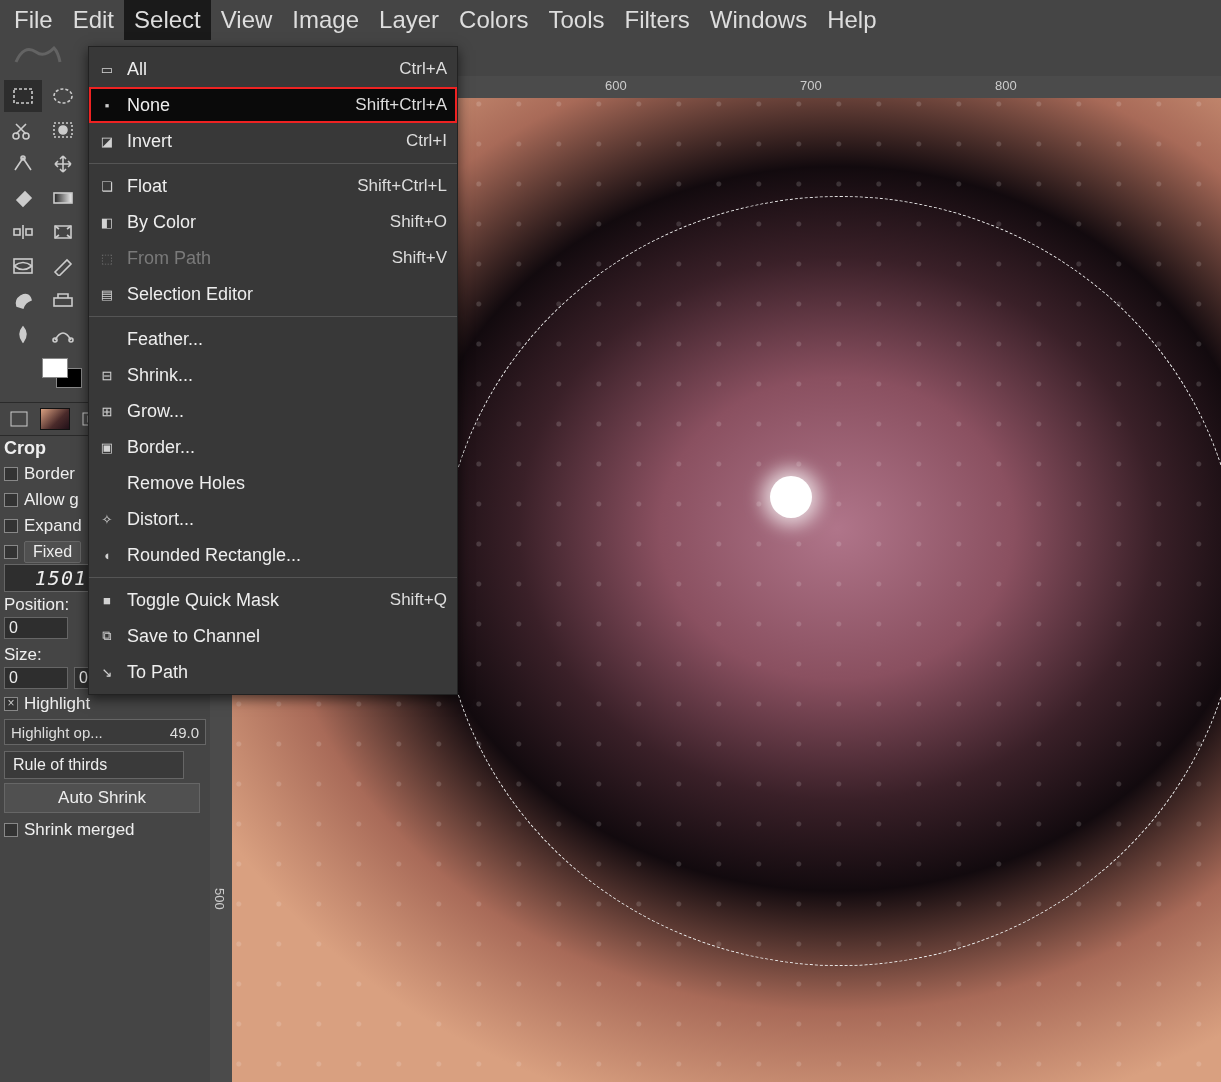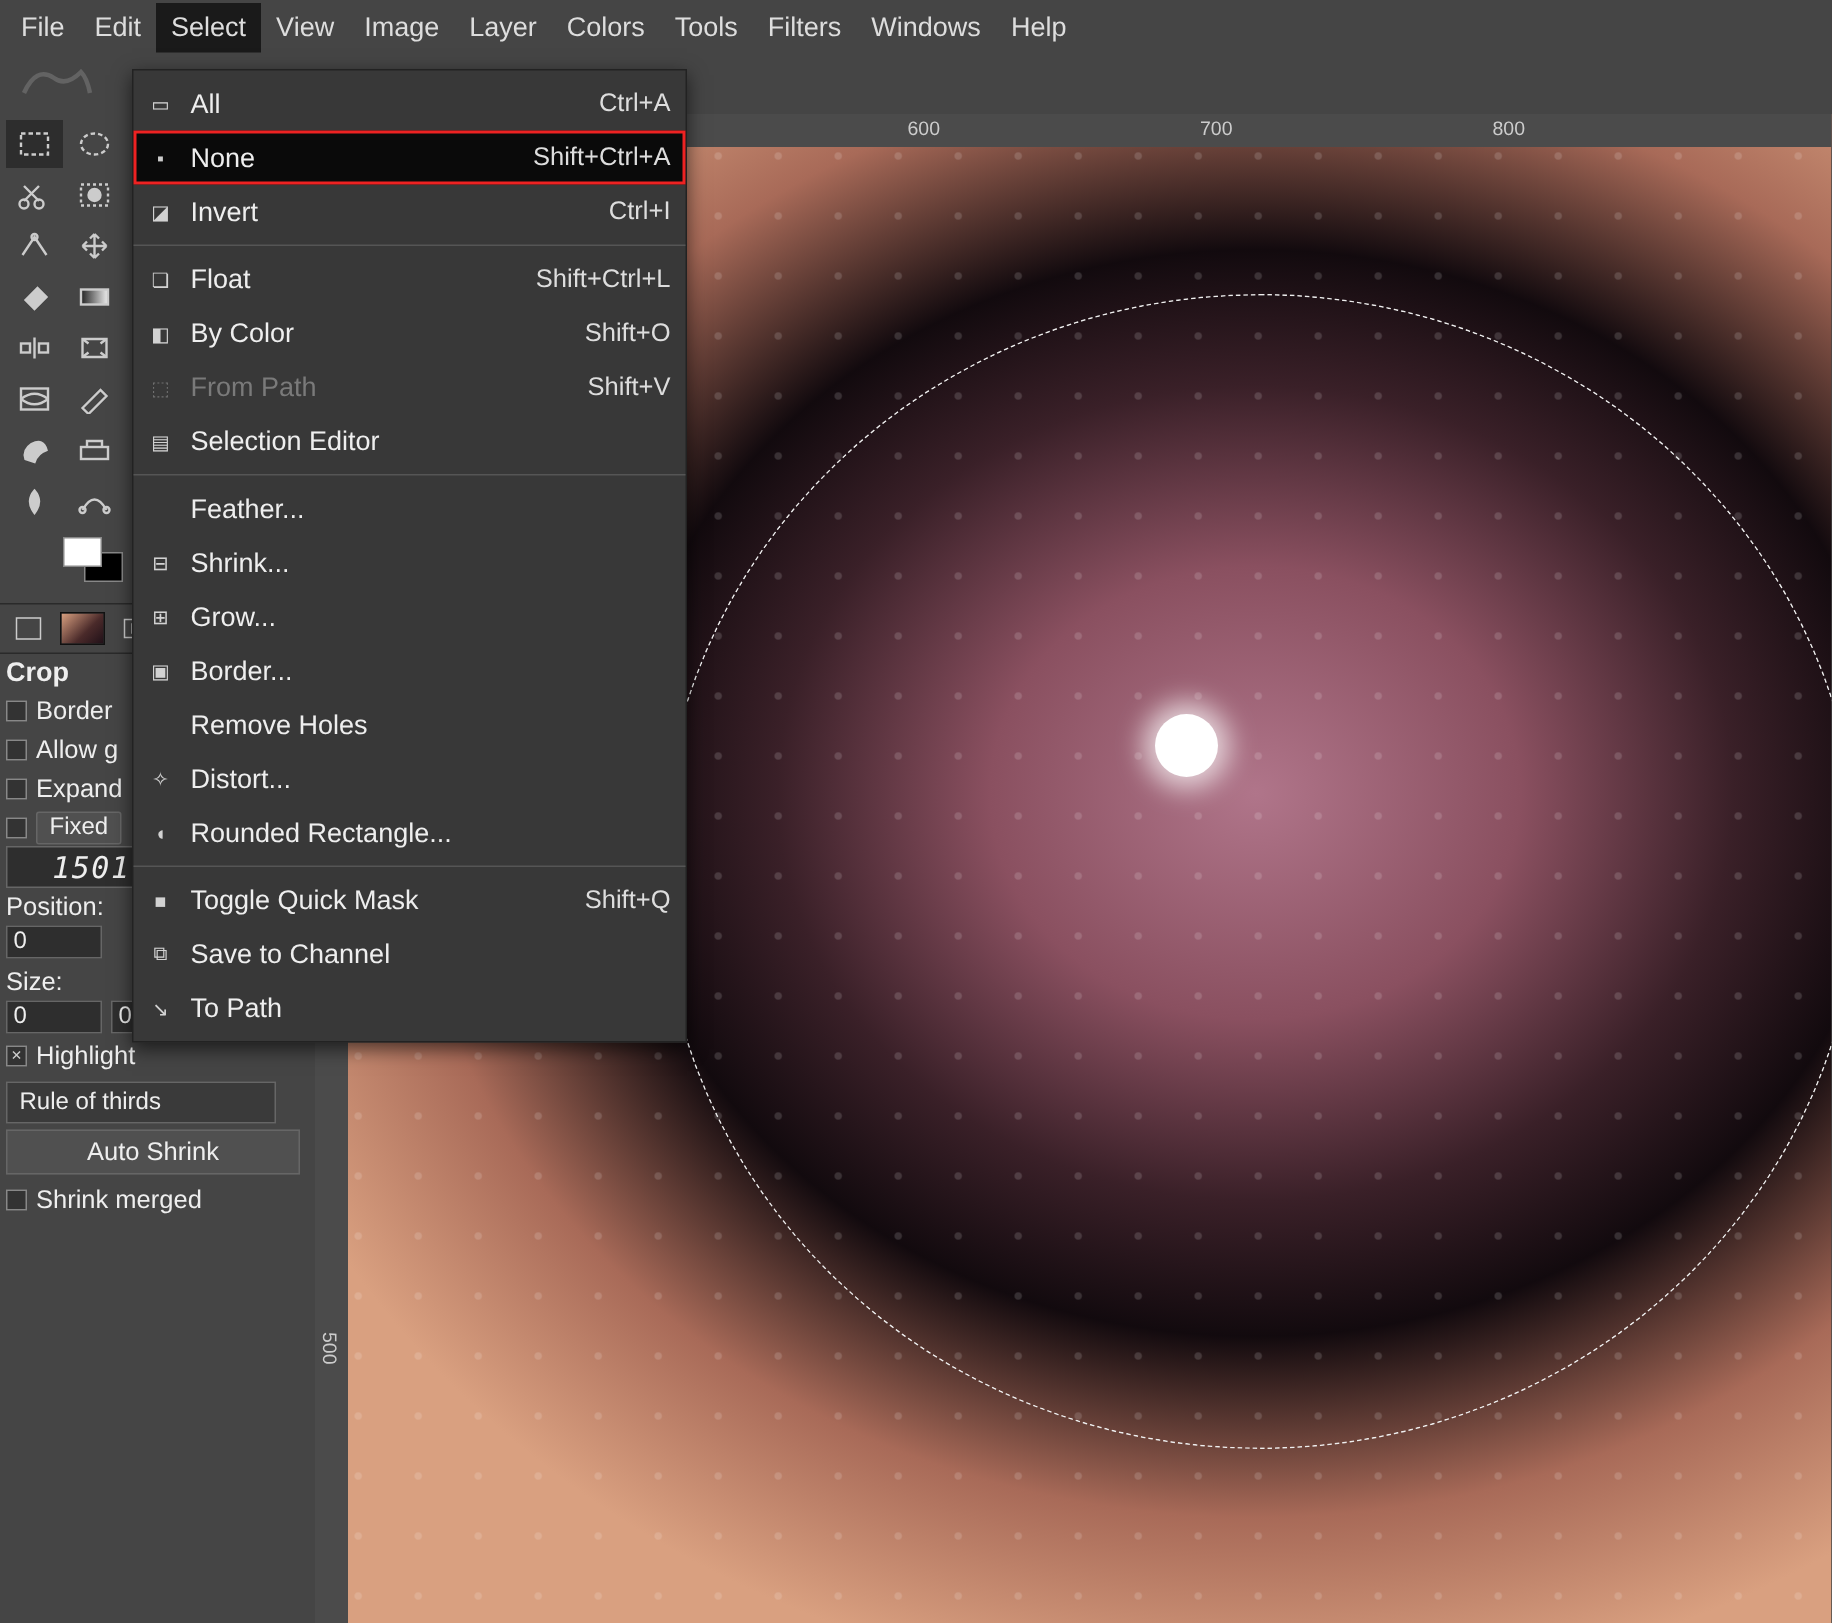--- a/index.html
+++ b/index.html
@@ -5,7 +5,7 @@
 * { margin: 0; padding: 0; box-sizing: border-box; font-family: "Segoe UI", sans-serif; }
 body { background: #454545; color: #ddd; width: 1221px; height: 1082px; overflow: hidden; position: relative; }
 
-.menubar { display: flex; background: #454545; height: 36px; align-items: center; font-size: 18px; padding-left: 4px; }
+.menubar { display: flex; background: #454545; height: 36px; align-items: flex-start; font-size: 24px; padding-left: 4px; }
 .menubar .mi { padding: 6px 10px; cursor: pointer; }
 .menubar .mi.active { background: #1a1a1a; }
 

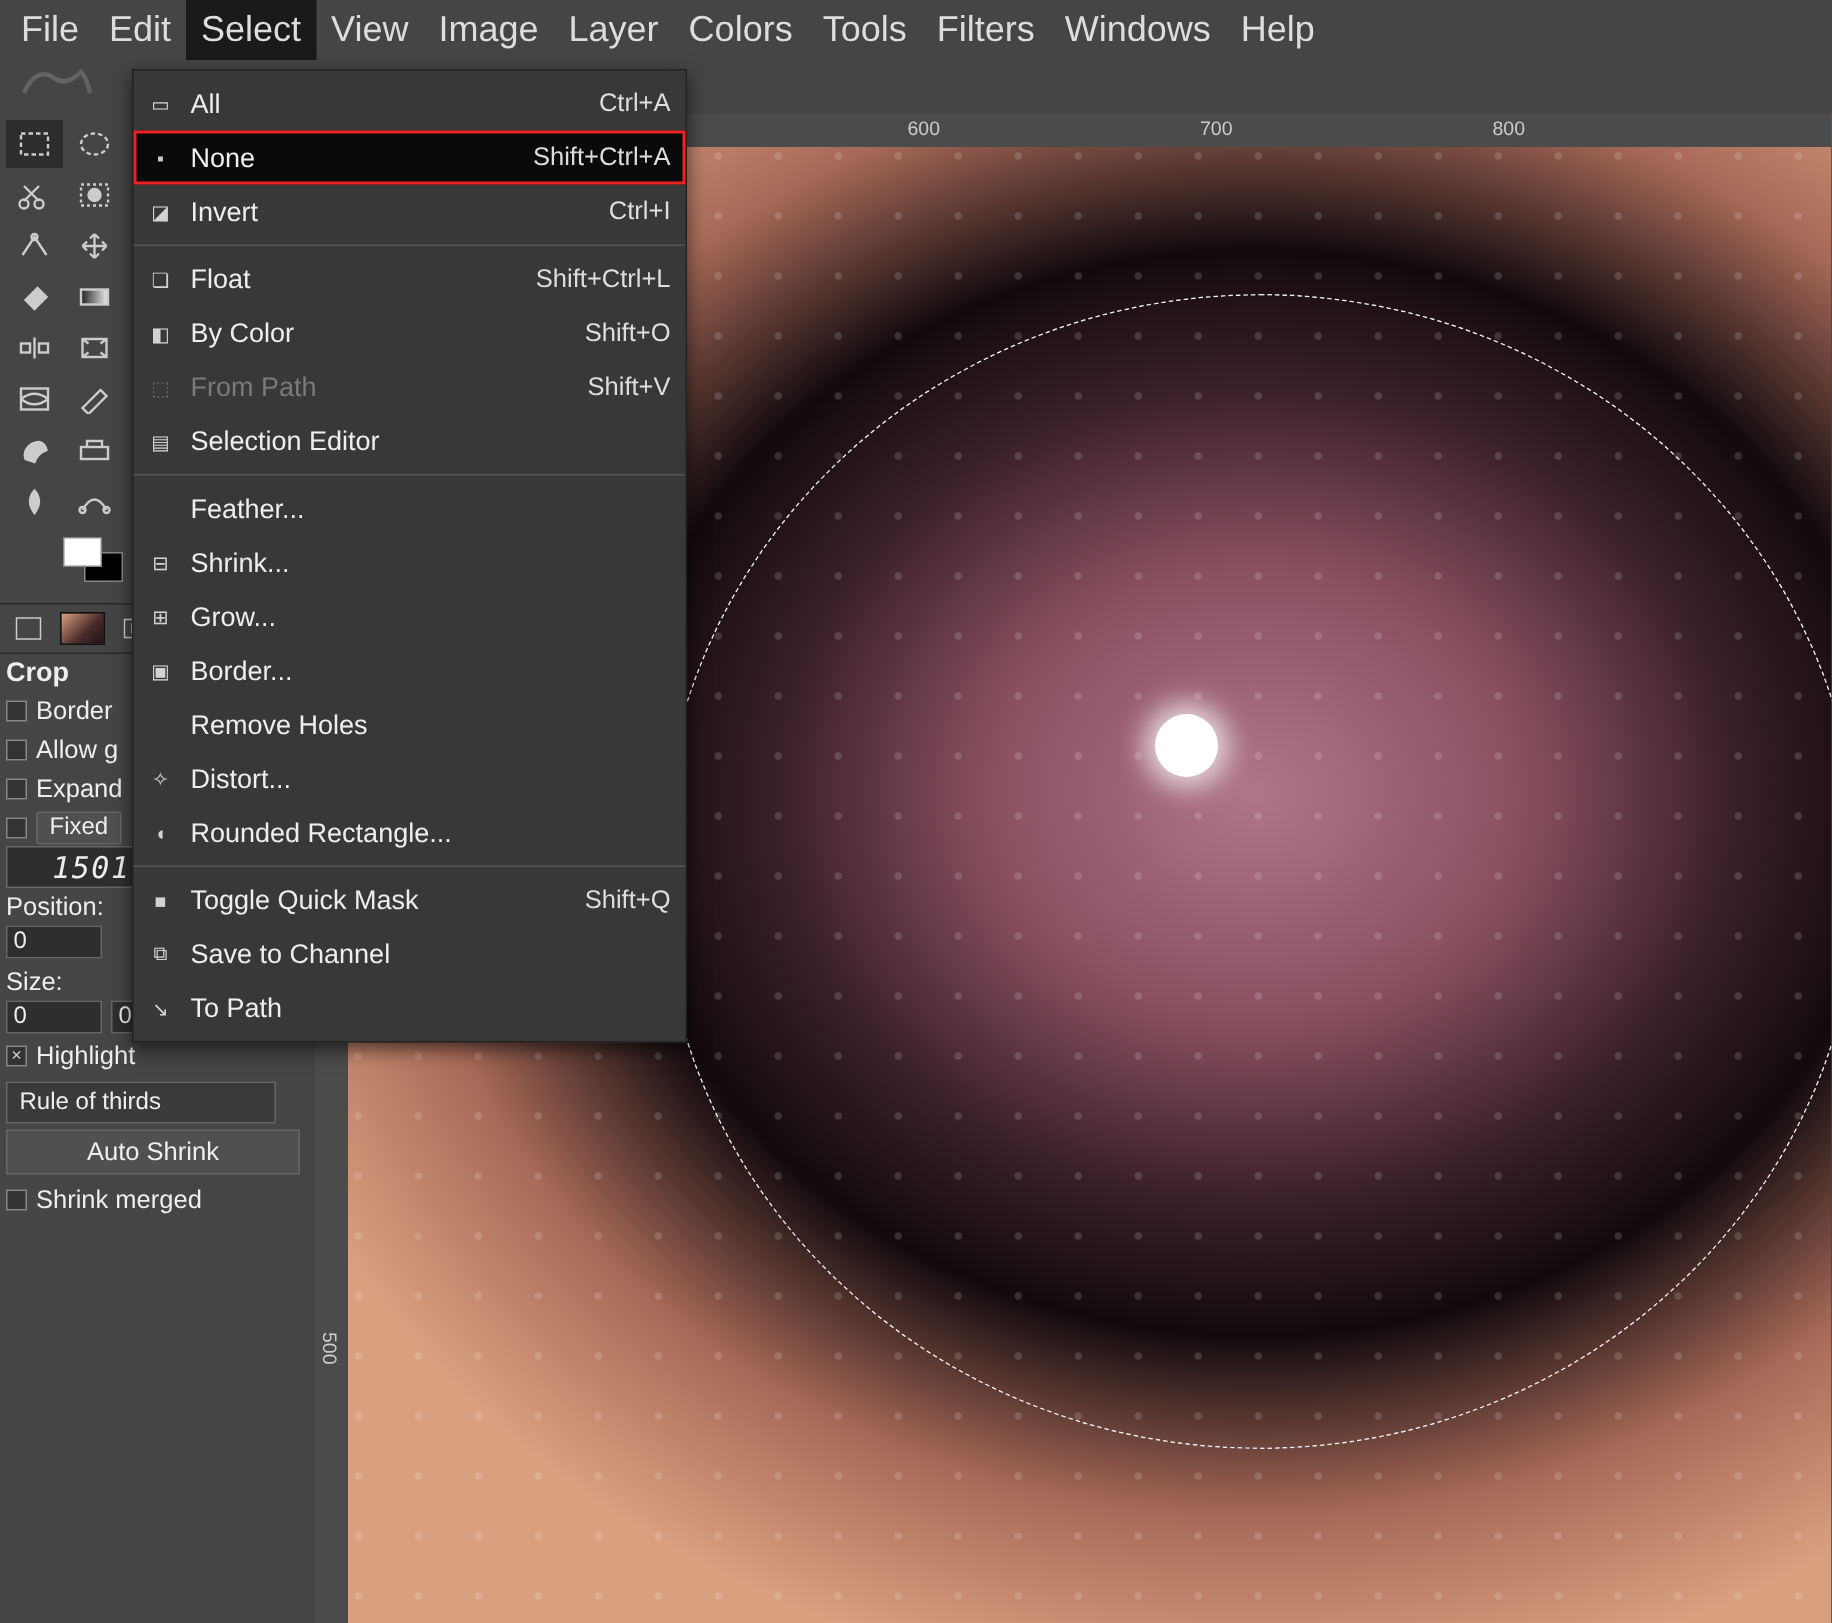--- a/index.html
+++ b/index.html
@@ -247,6 +247,13 @@
         <span class="chk on"></span>
         <span>Highlight</span>
       </div>
+    <div class="slider-row">
+      <div class="slider">
+        <div class="fill" style="width:49%"></div>
+        <span class="t">Highlight op...</span>
+        <span class="v">49.0</span>
+      </div>
+    </div>
     <div class="combo">Rule of thirds</div>
     <div class="bigbtn">Auto Shrink</div>
     <div class="row">

